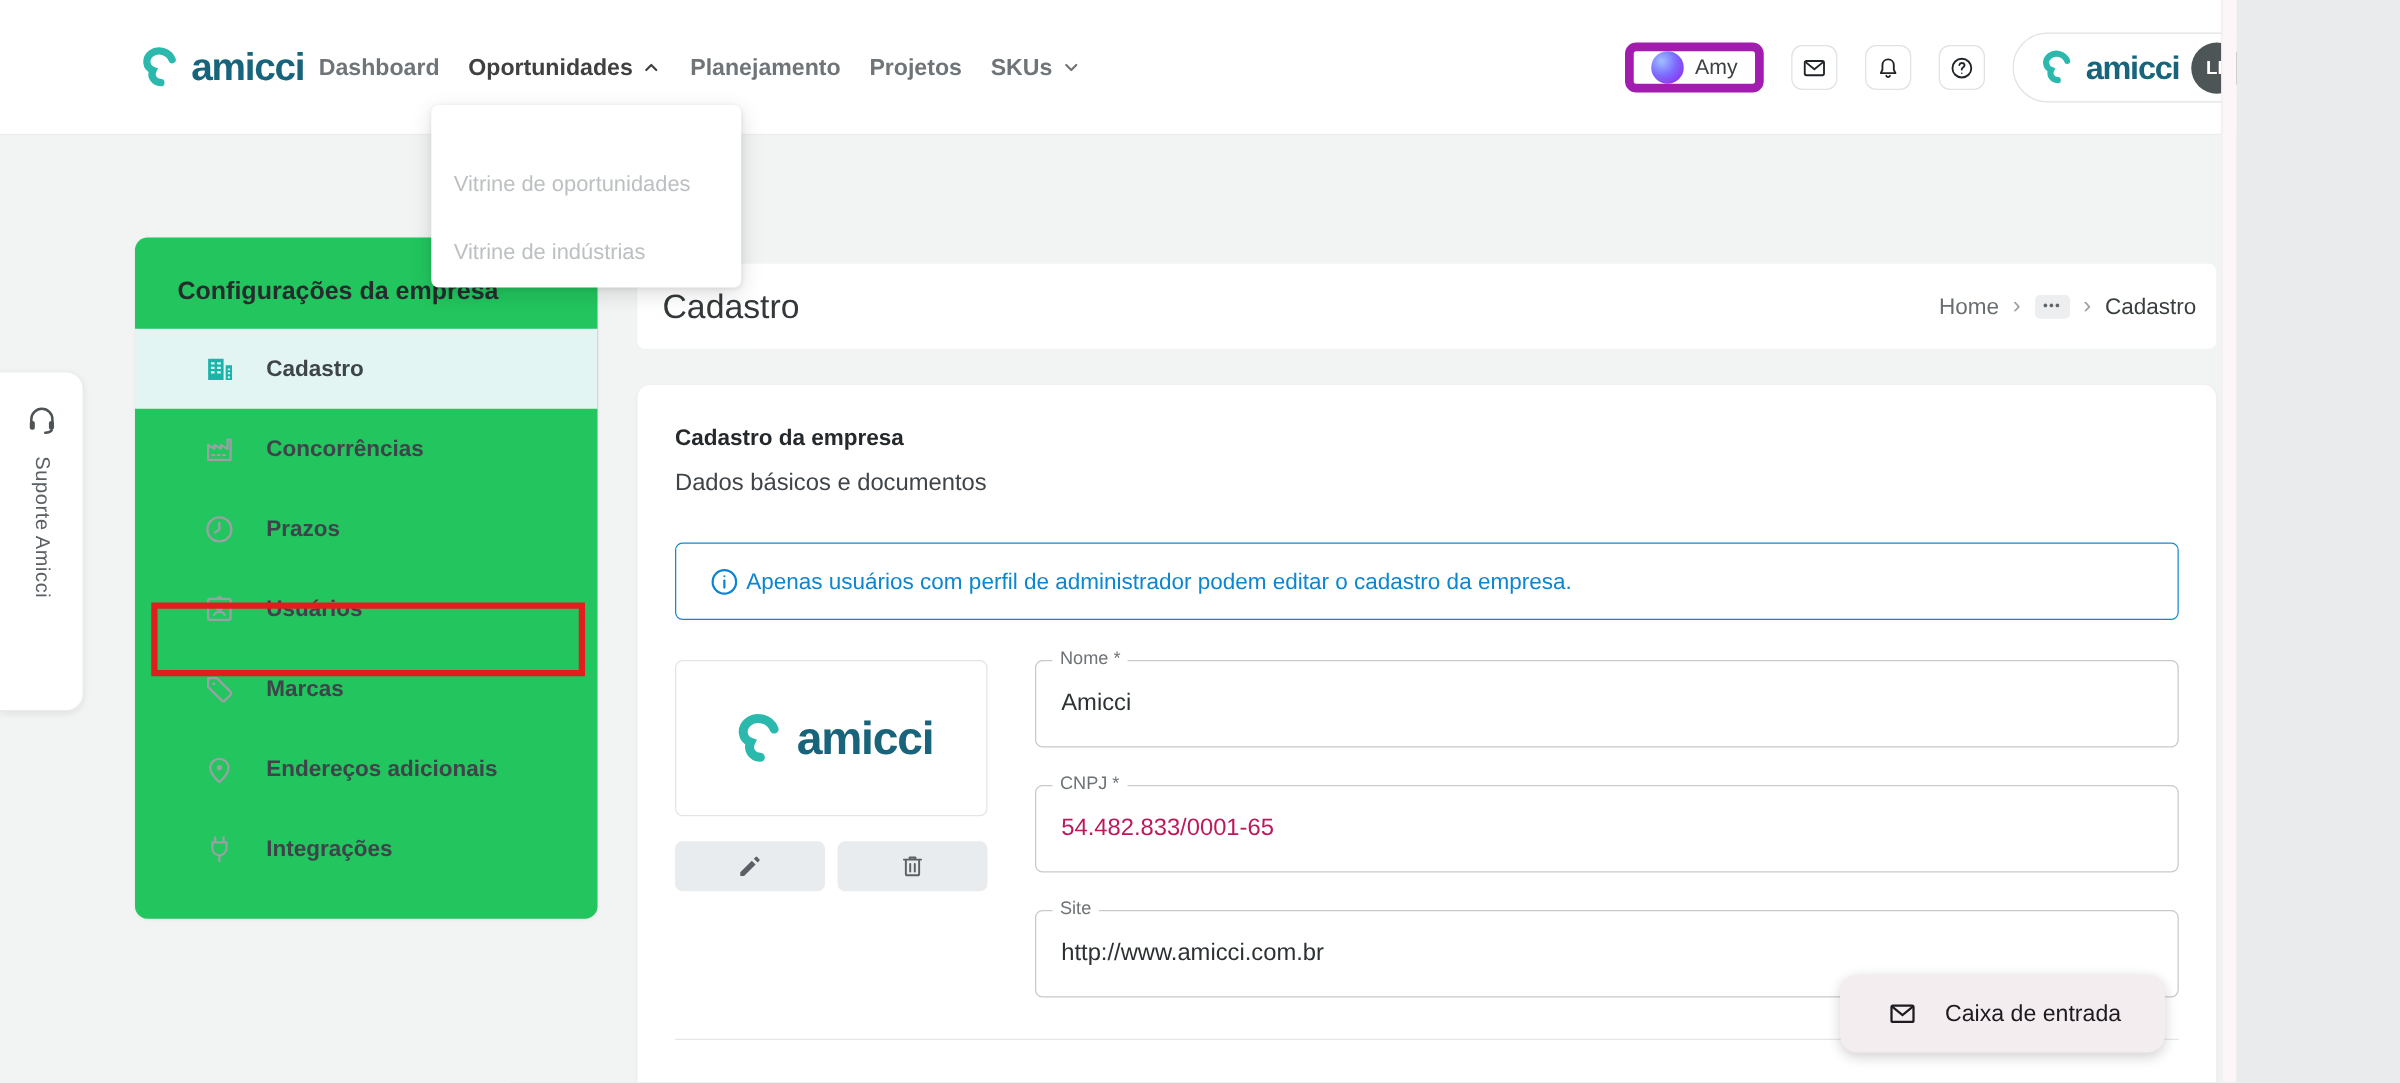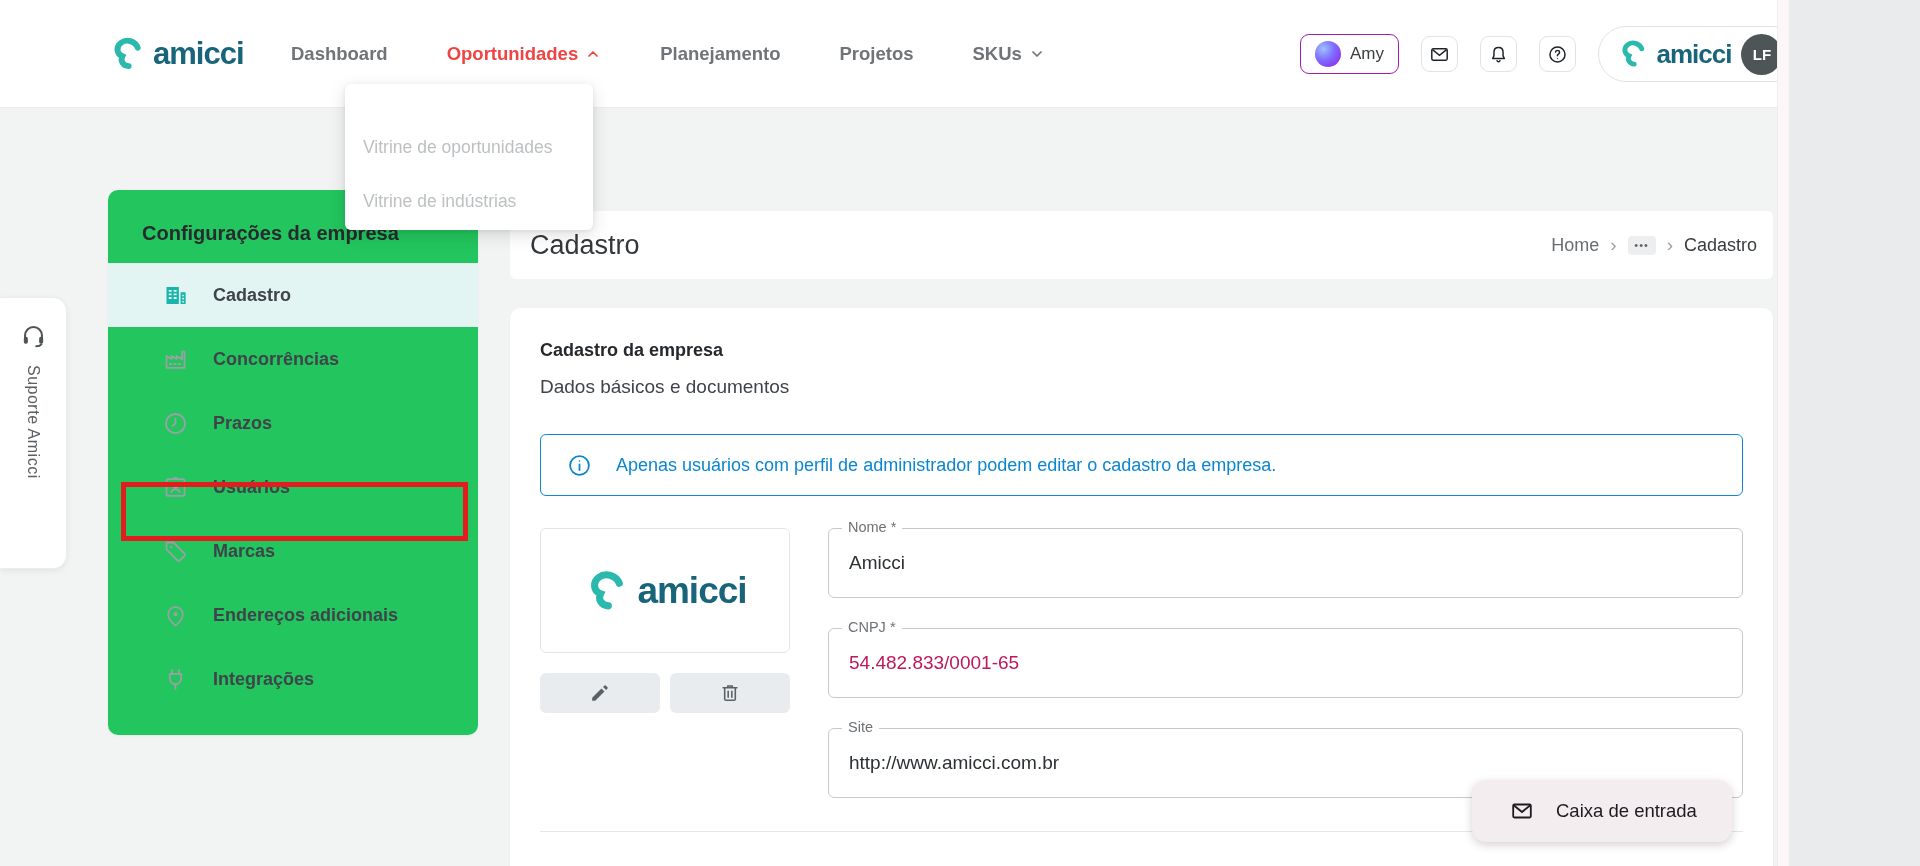--- a/index.html
+++ b/index.html
@@ -19,7 +19,7 @@
   .brand .wordmark { font-size:31px; }
   .nav-links { position:absolute; left:255px; top:0; height:108px; display:flex; align-items:center; gap:23px; }
   .nav-link { display:flex; align-items:center; gap:7px; font-size:18.5px; font-weight:700;
-              color:#6f7478; cursor:pointer; white-space:nowrap;margin-left:36px; }
+              color:#6f7478; cursor:pointer; white-space:nowrap; }
   .nav-link.active { color:#ef4444; }
   .chev { width:16px; height:16px; }
   .nav-right { position:absolute; left:1300px; top:0; height:108px; display:flex; align-items:center; gap:22px; }

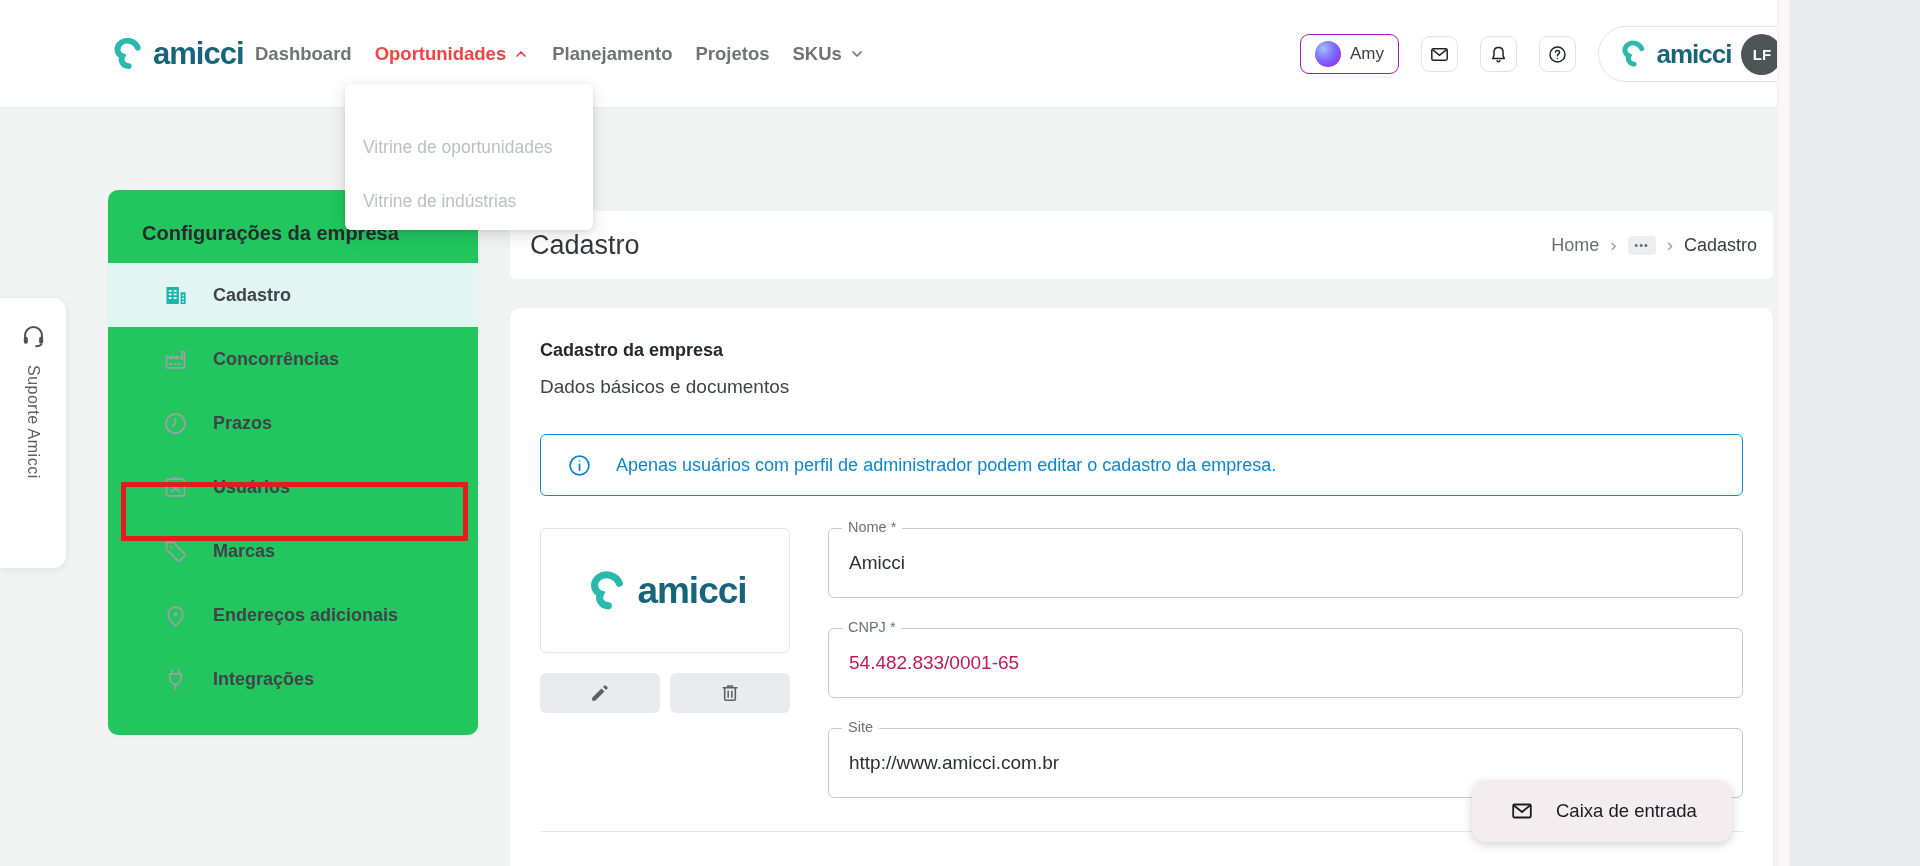--- a/index.html
+++ b/index.html
@@ -20,7 +20,7 @@
   .nav-links { position:absolute; left:255px; top:0; height:108px; display:flex; align-items:center; gap:23px; }
   .nav-link { display:flex; align-items:center; gap:7px; font-size:18.5px; font-weight:700;
               color:#6f7478; cursor:pointer; white-space:nowrap; }
-  .nav-link.active { color:#ef4444; }
+  .nav-link.active { color:#404040; }
   .chev { width:16px; height:16px; }
   .nav-right { position:absolute; left:1300px; top:0; height:108px; display:flex; align-items:center; gap:22px; }
   .user-chip { height:40px; padding:0 14px; border:1px solid #a21caf; border-radius:9px;

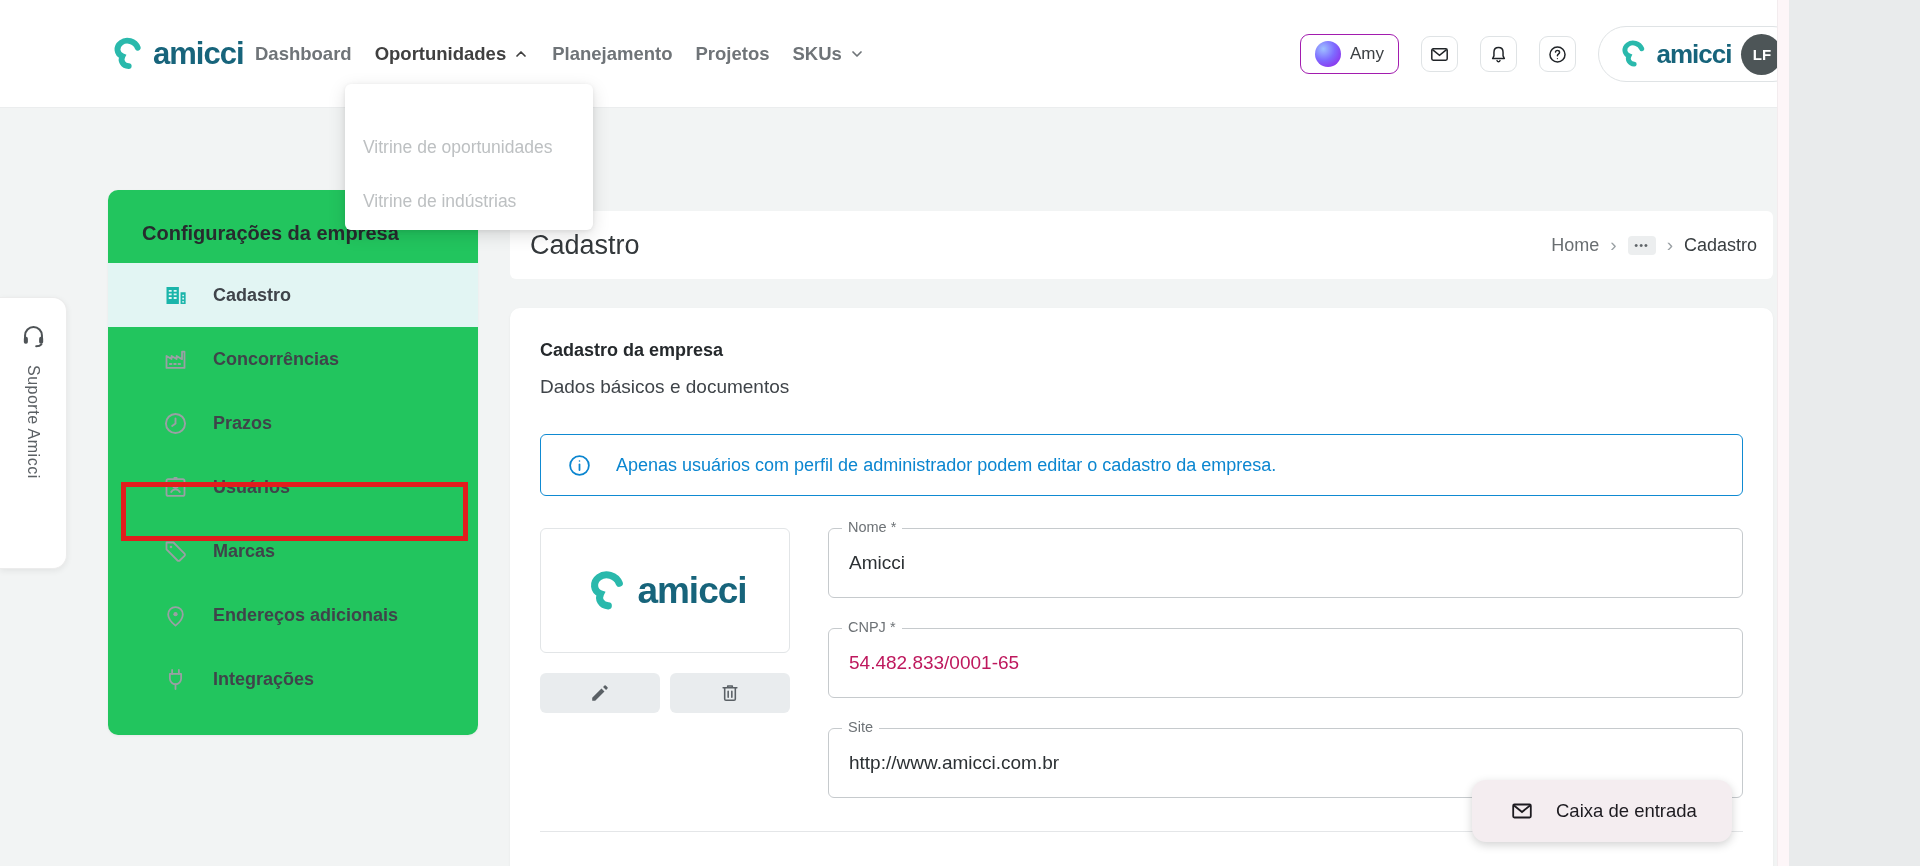--- a/index.html
+++ b/index.html
@@ -23,7 +23,7 @@
   .nav-link.active { color:#404040; }
   .chev { width:16px; height:16px; }
   .nav-right { position:absolute; left:1300px; top:0; height:108px; display:flex; align-items:center; gap:22px; }
-  .user-chip { height:40px; padding:0 14px; border:1px solid #a21caf; border-radius:9px;
+  .user-chip { height:40px; padding:0 14px; border:7px solid #a21caf; border-radius:9px;
                display:flex; align-items:center; gap:9px; background:#fff; cursor:pointer; }
   .avatar-sphere { width:26px; height:26px; border-radius:50%;
                    background:radial-gradient(circle at 32% 30%, #9fc1ff 0%, #7e6bff 45%, #8a3ff0 75%, #6f2bd9 100%); }

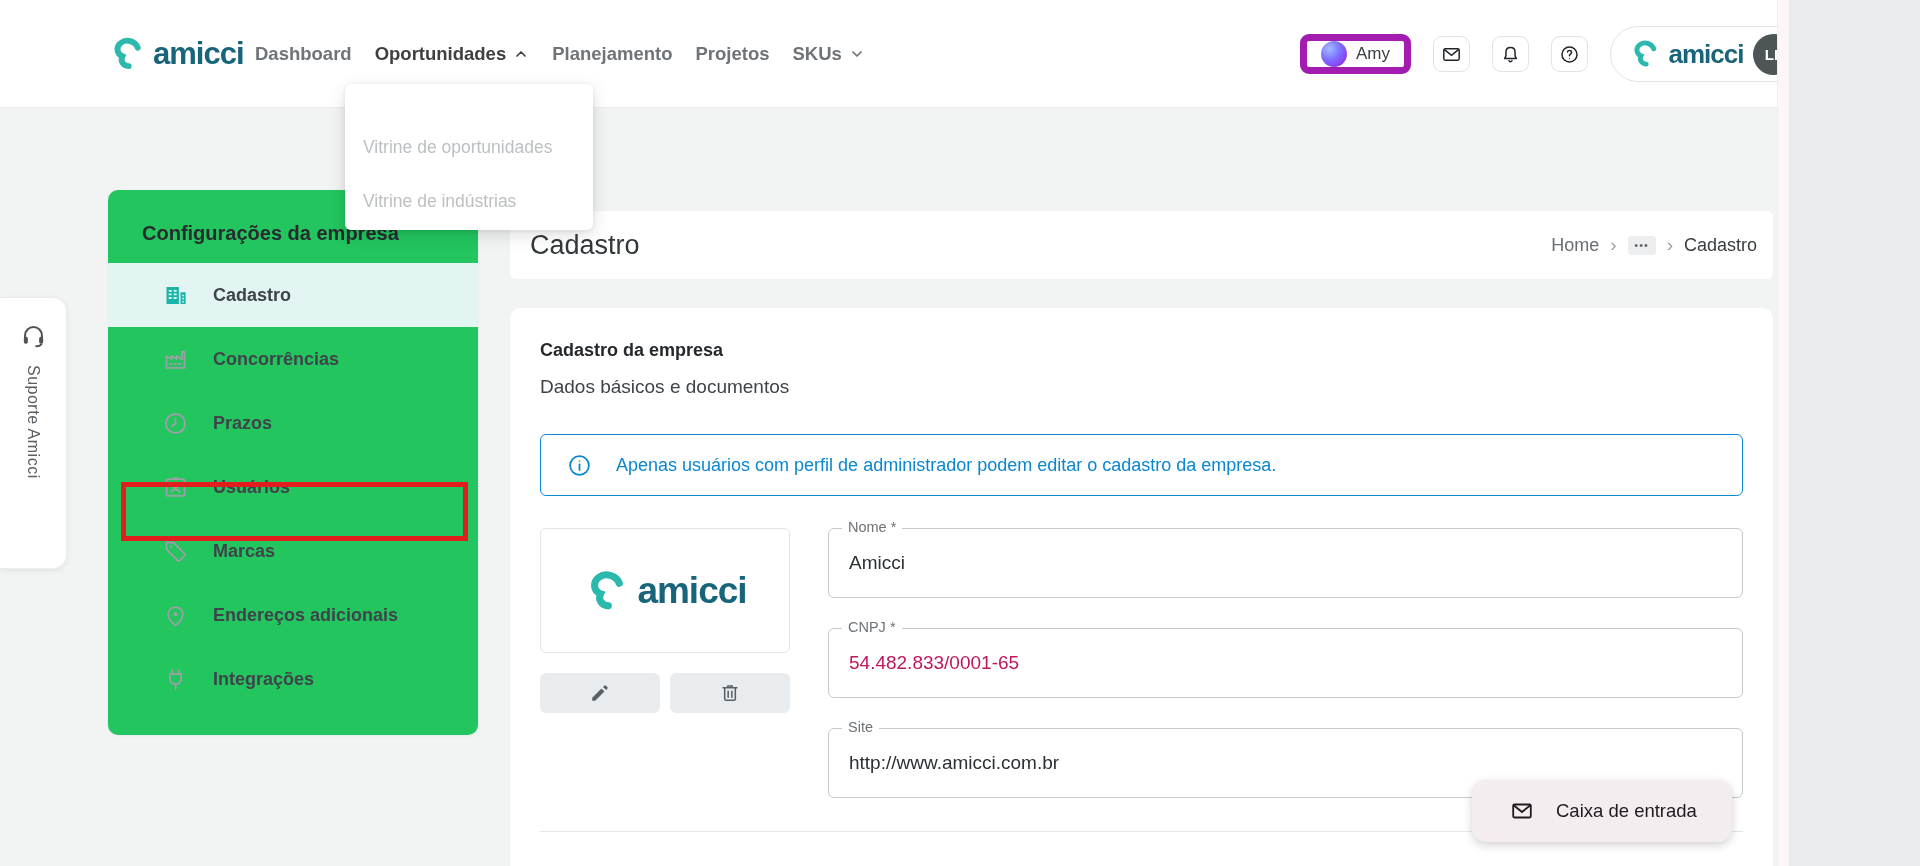--- a/index.html
+++ b/index.html
@@ -85,7 +85,7 @@
   .card-subtitle { position:absolute; left:30px; top:68px; font-size:19px; color:#3f4449; }
   .info-alert { position:absolute; left:30px; top:126px; width:1203px; height:62px;
                 border:1px solid #0f8ad2; border-radius:6px; display:flex; align-items:center;
-                padding-left:26px; gap:24px; }
+                padding-left:26px; gap:5px; }
   .info-alert svg { width:25px; height:25px; color:#0a85cf; flex:none; }
   .info-alert span { font-size:18px; color:#0b86d0; }
   .logo-box { position:absolute; left:30px; top:220px; width:250px; height:125px;

